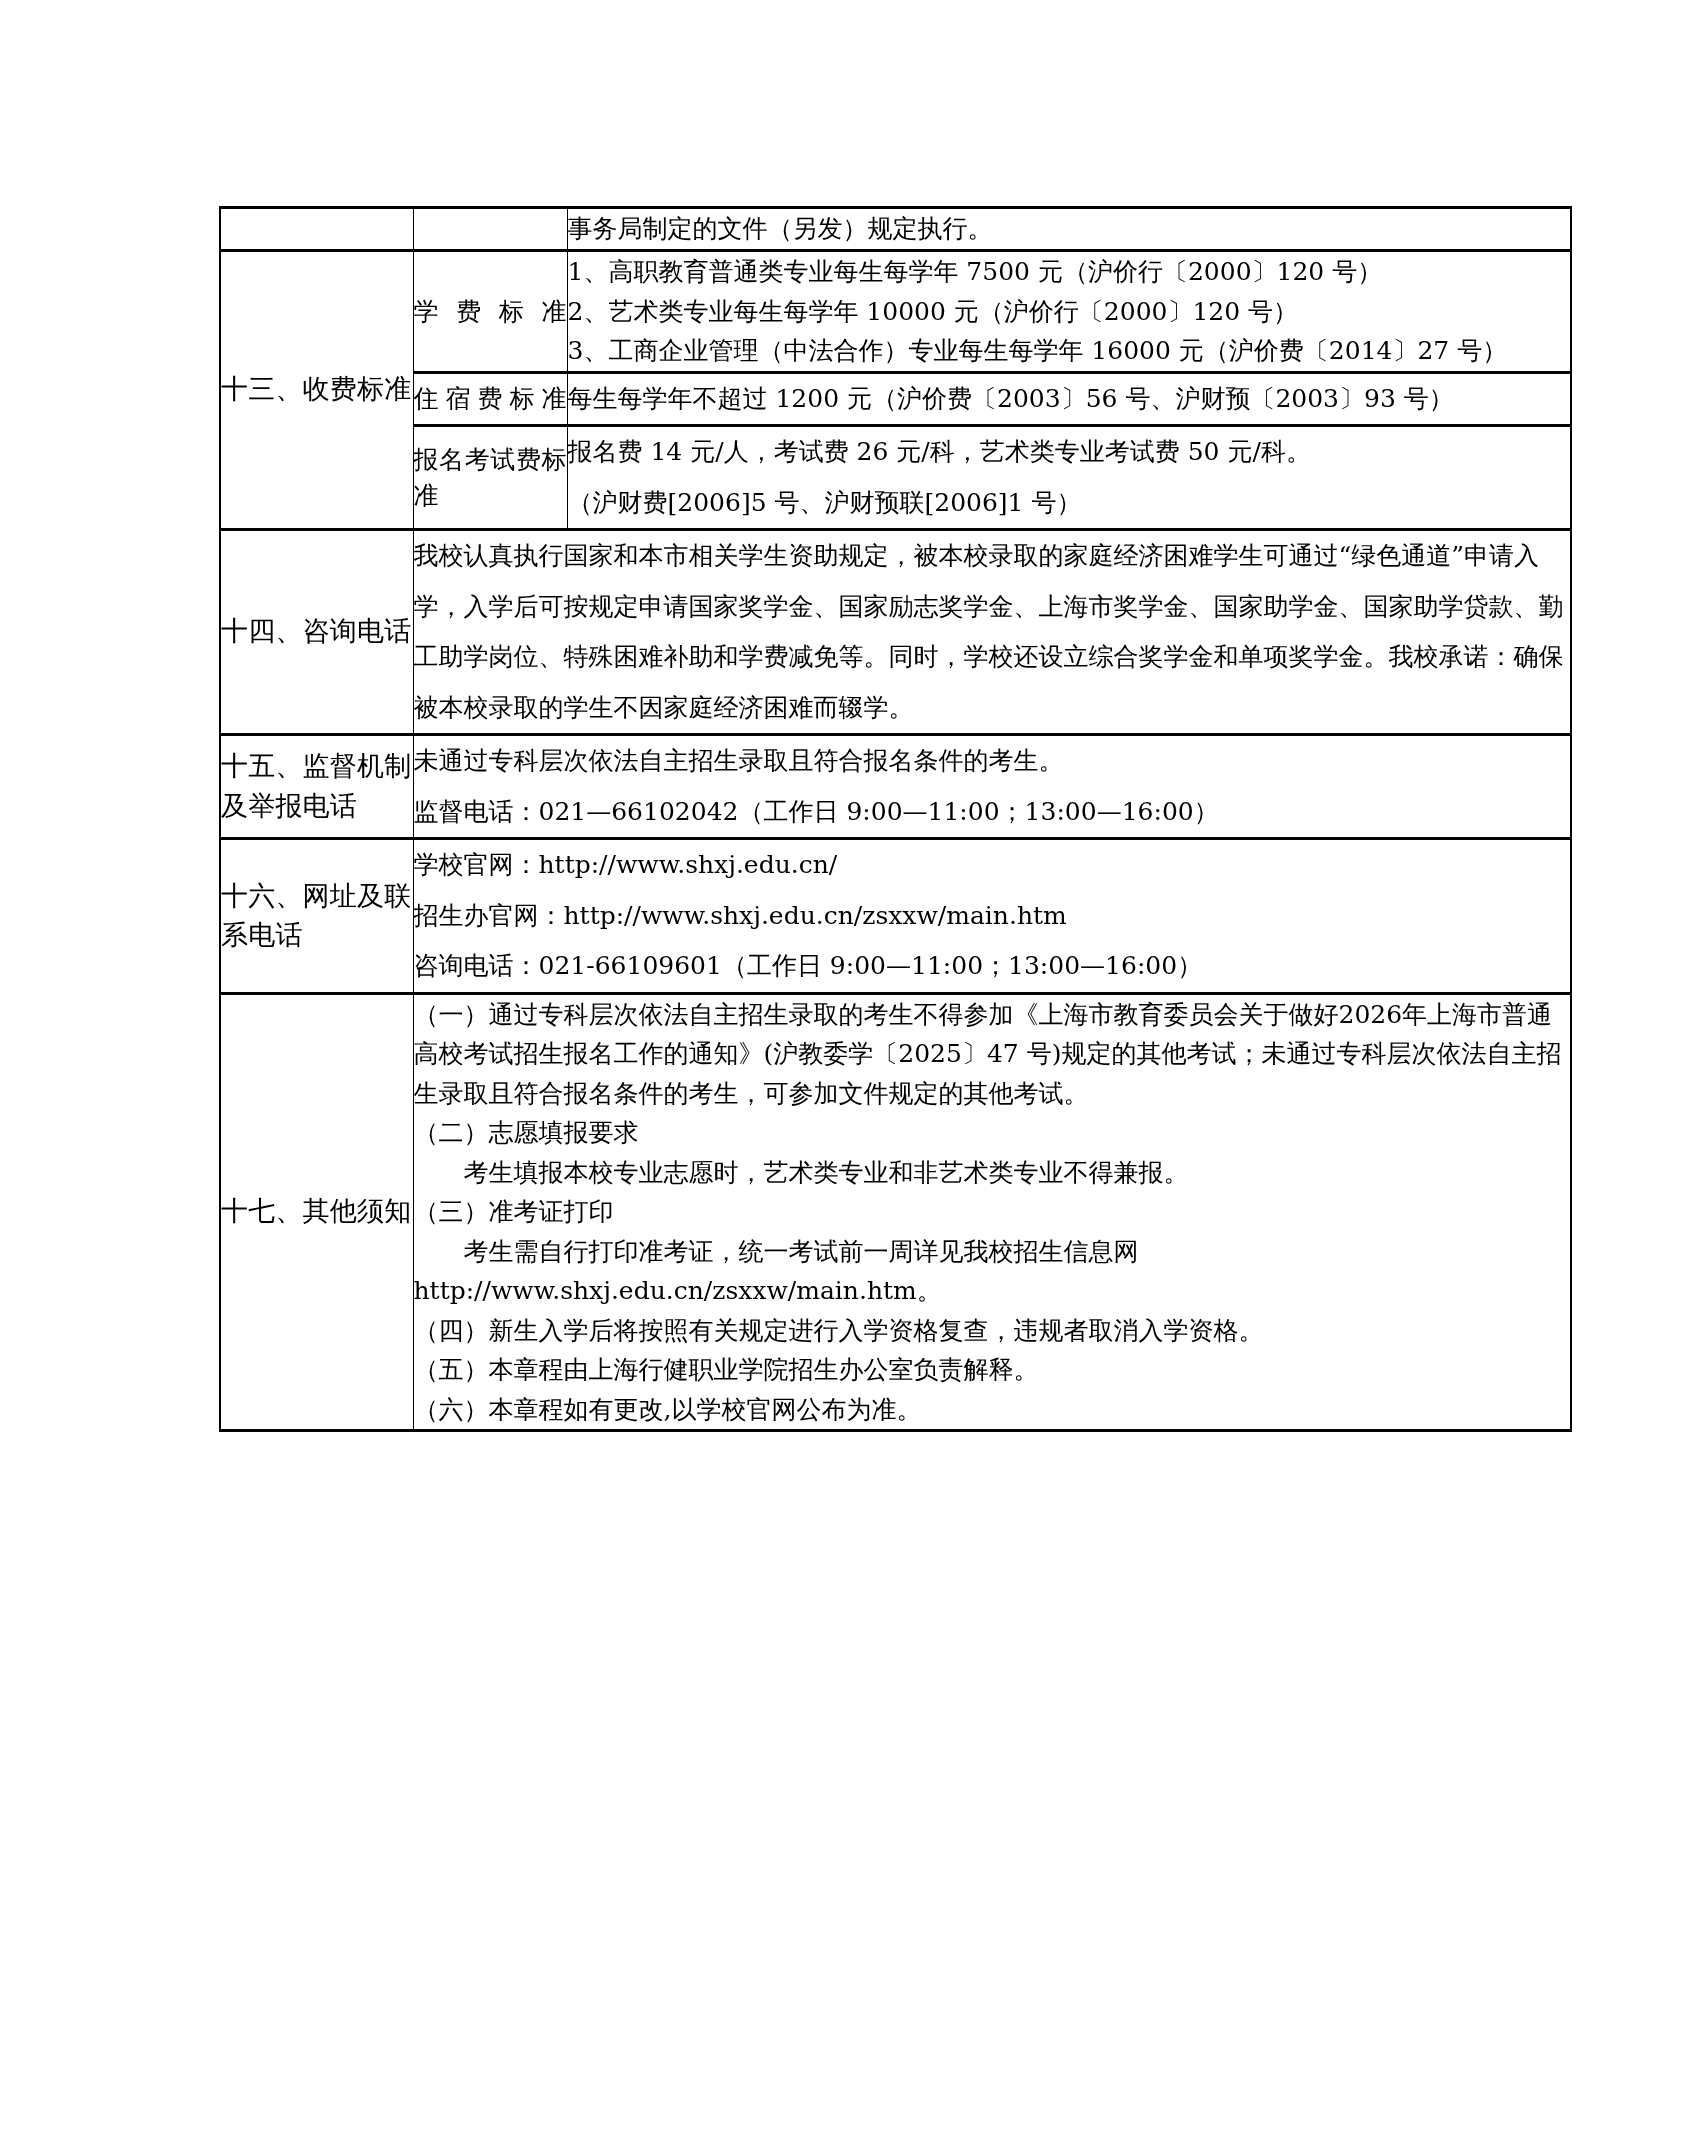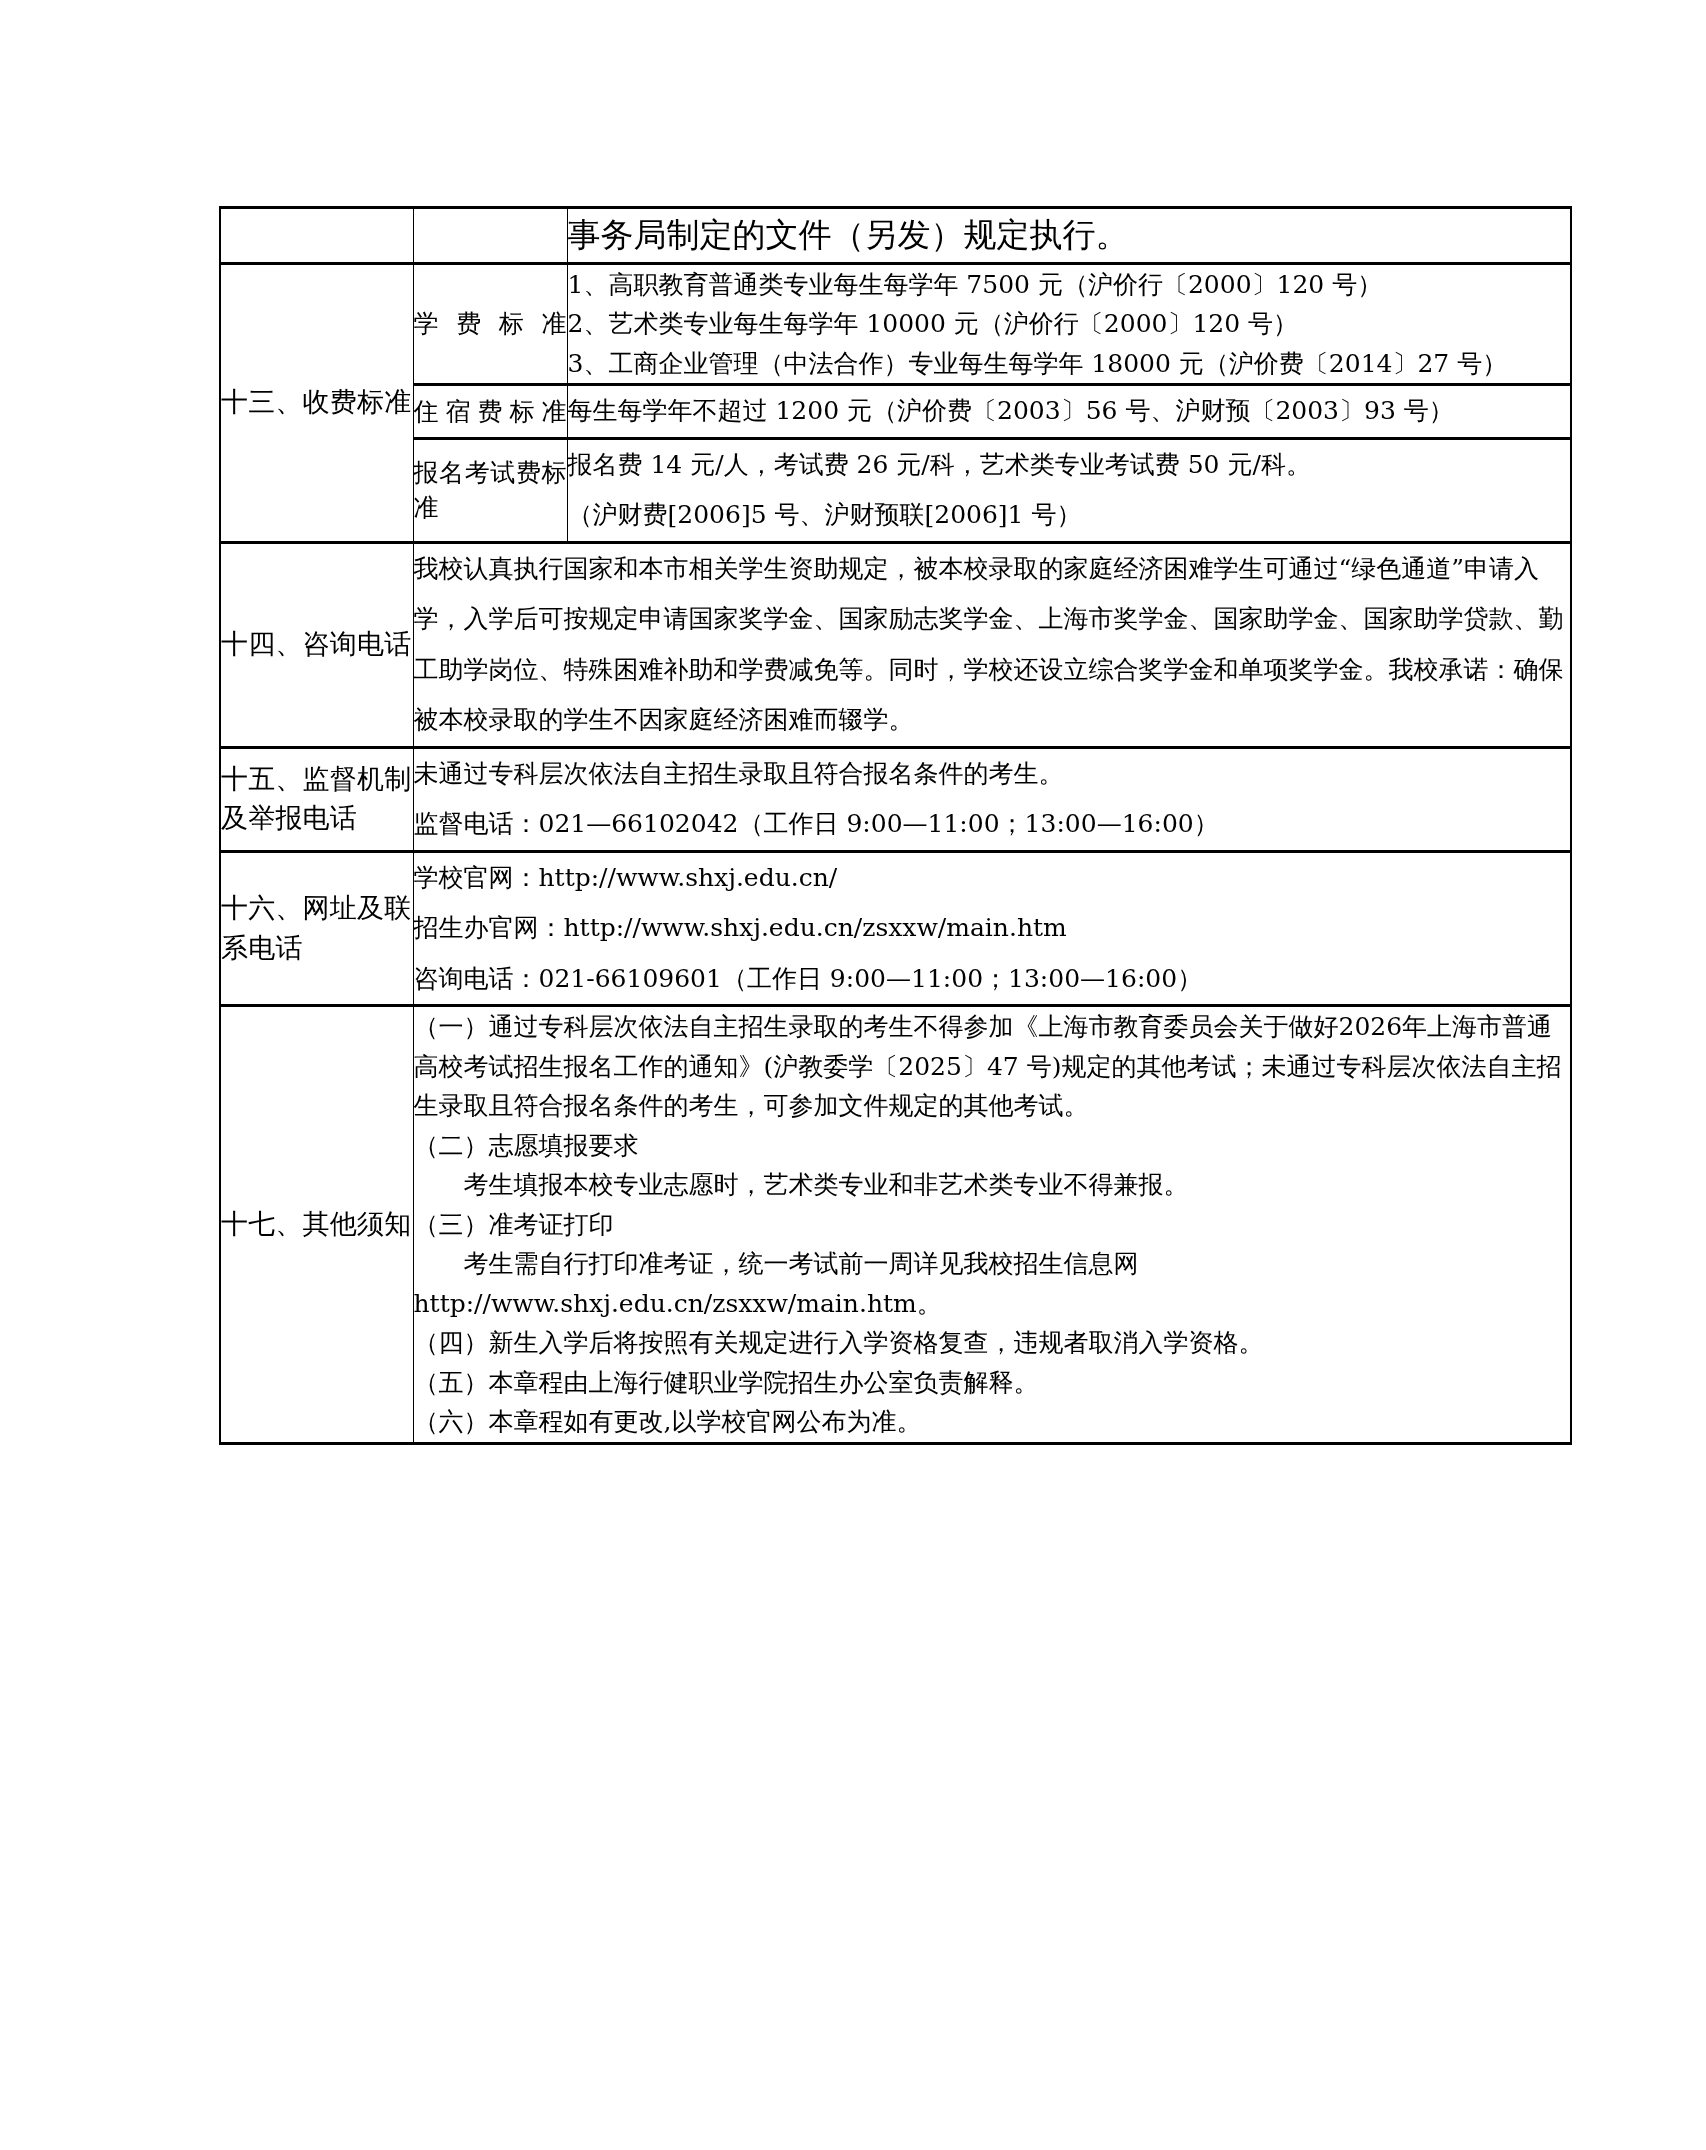--- a/index.html
+++ b/index.html
@@ -93,7 +93,7 @@
   
   .cont-cell {
     font-family: "DejaVu Serif", "Liberation Serif", serif;
-    font-size: 33px;
+    font-size: 25px;
     line-height: 1.6;
     padding: 13px 9.5px 13px 11.2px;
     vertical-align: middle;

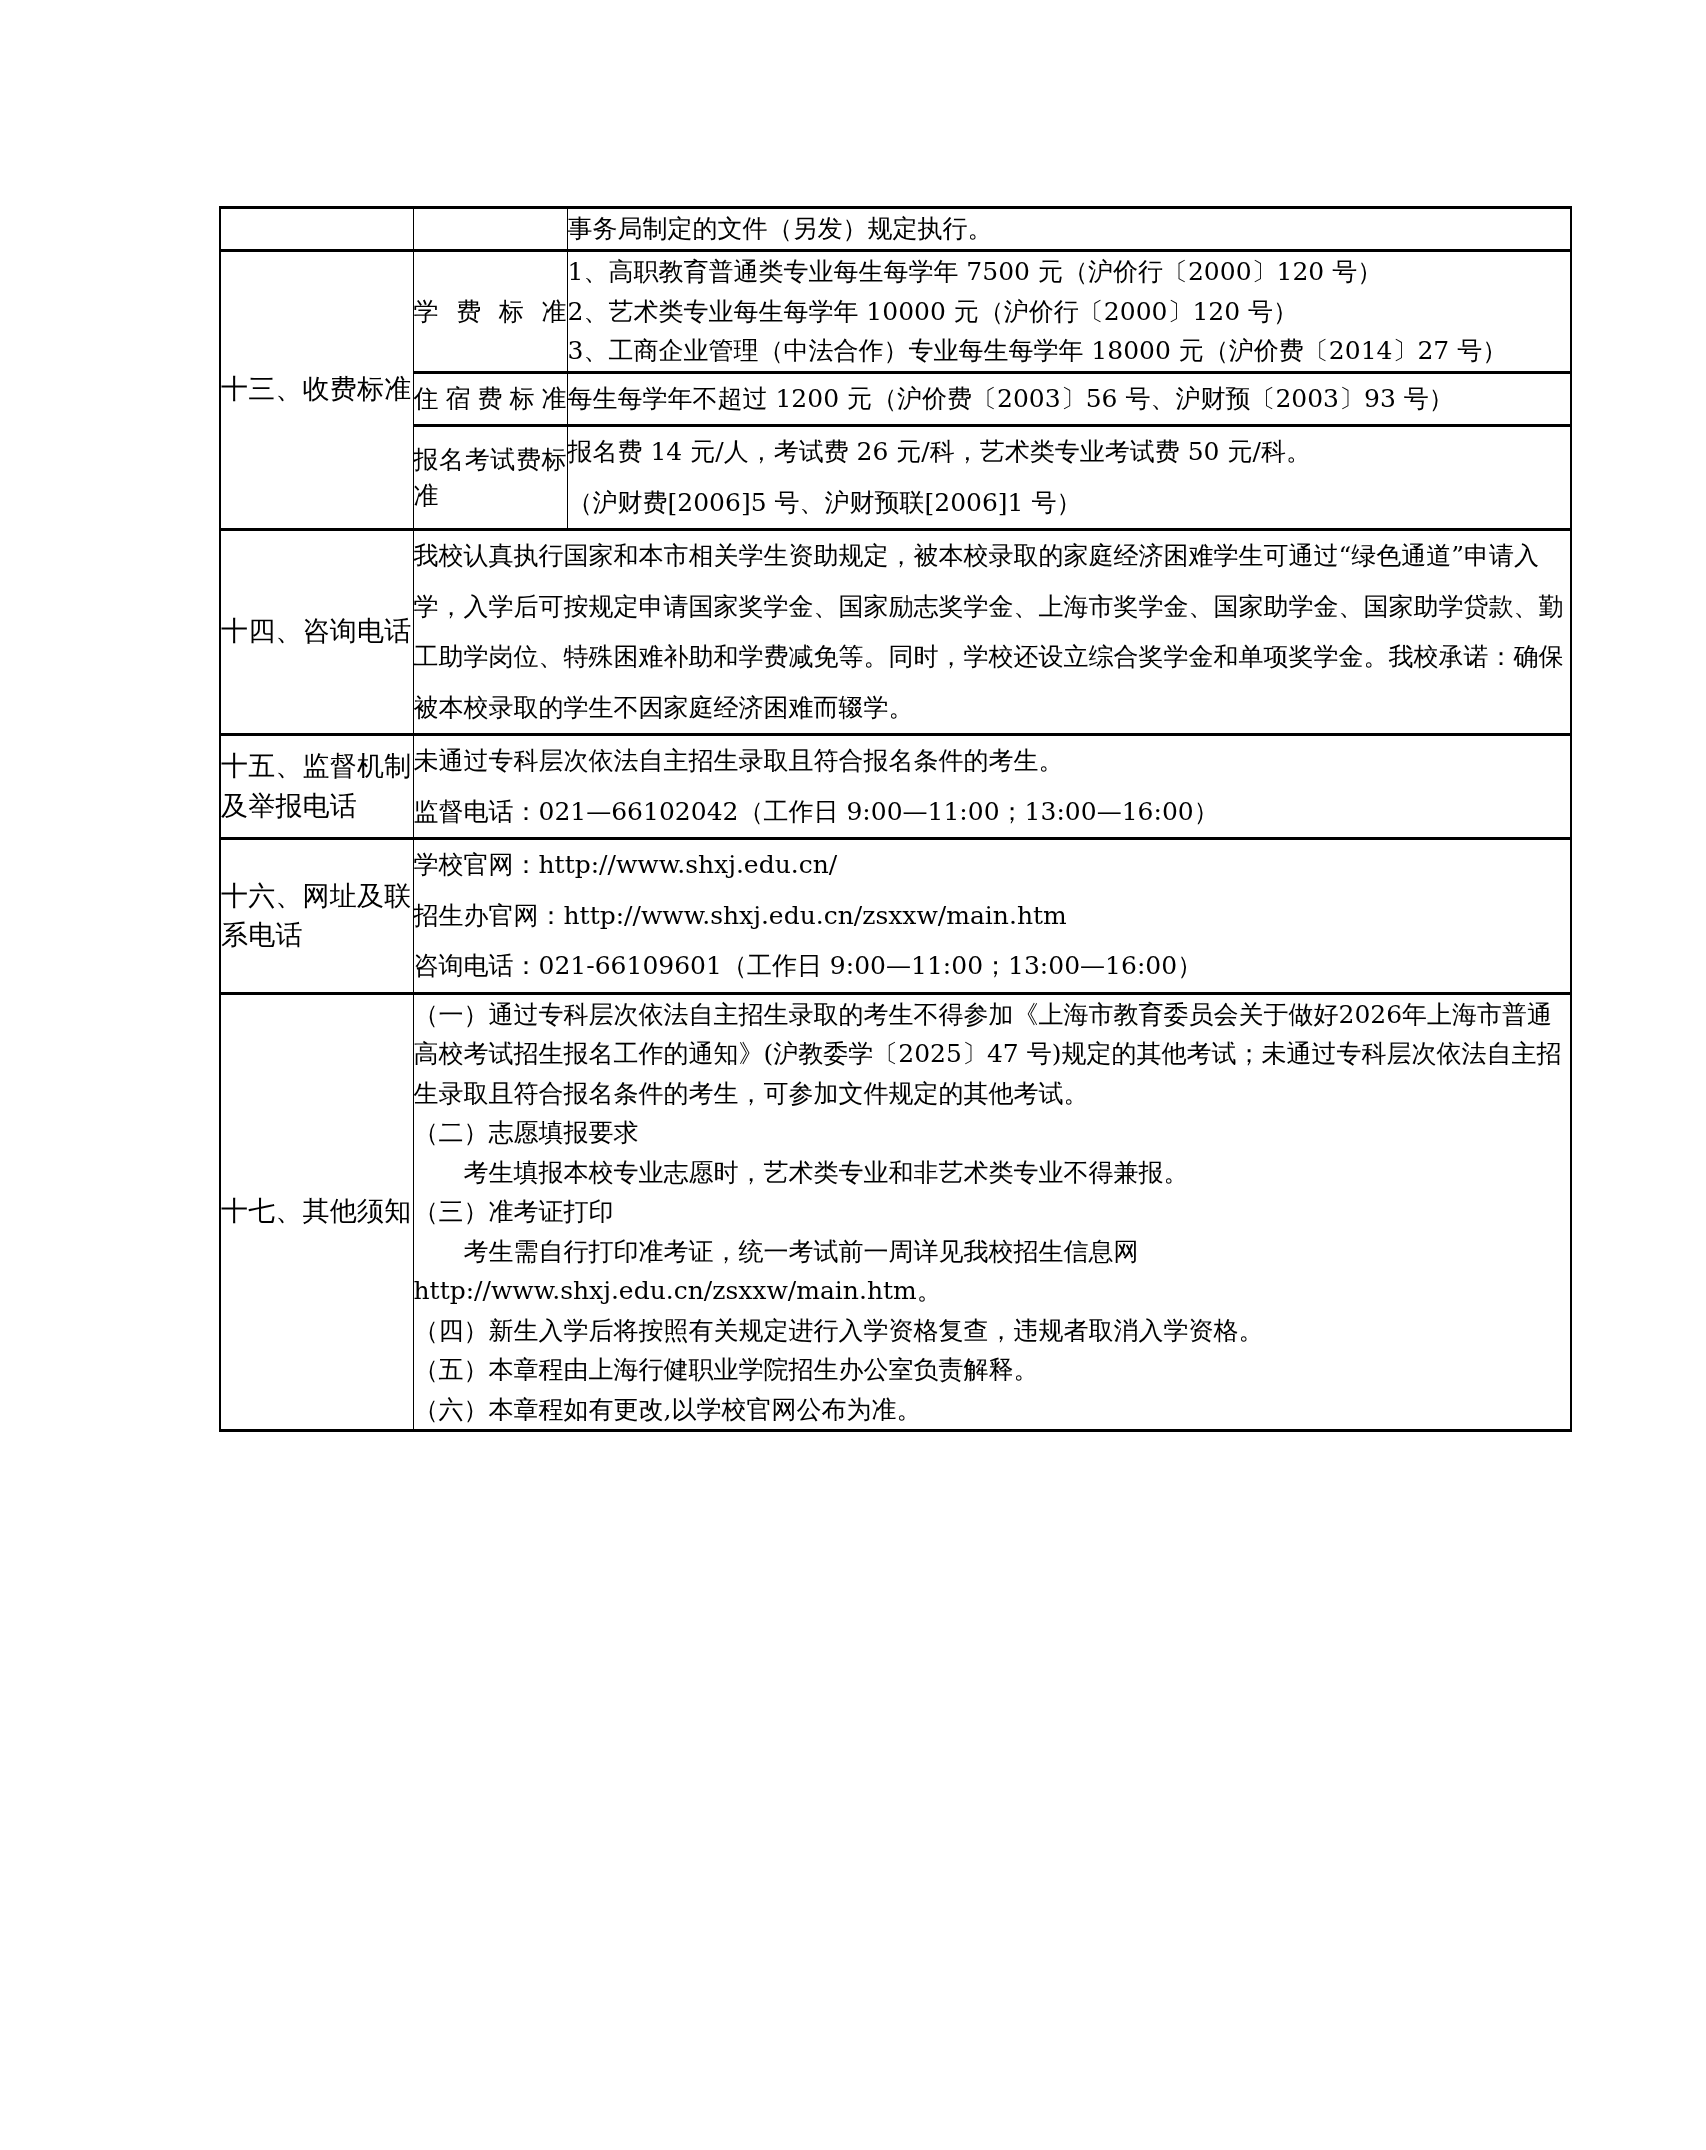--- a/index.html
+++ b/index.html
@@ -125,7 +125,7 @@
         <td class="body-cell thick-top">
           <p>1、高职教育普通类专业每生每学年 7500 元（沪价行〔2000〕120 号）</p>
           <p>2、艺术类专业每生每学年 10000 元（沪价行〔2000〕120 号）</p>
-          <p>3、工商企业管理（中法合作）专业每生每学年 18000 元（沪价费〔2014〕27 号）</p>
+          <p>3、工商企业管理（中法合作）专业每生每学年 16000 元（沪价费〔2014〕27 号）</p>
         </td>
       </tr>
 

